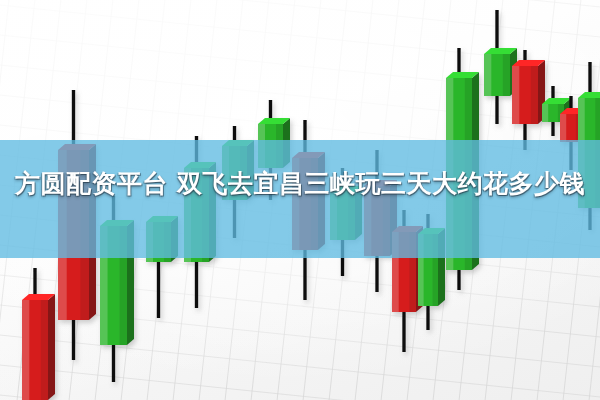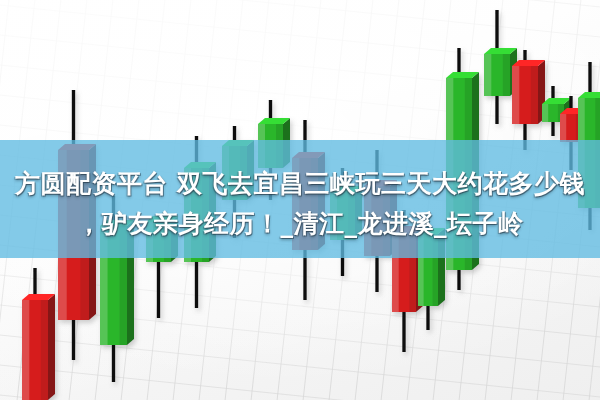--- a/index.html
+++ b/index.html
@@ -281,7 +281,6 @@
   <div class="band" style="top: 140px; height: 118px;"></div>
 
   <div class="headline line1">方圆配资平台 双飞去宜昌三峡玩三天大约花多少钱</div>
-  <div class="headline line2">，驴友亲身经历！_清江_龙进溪_坛子岭</div>
 
 </div>
 

